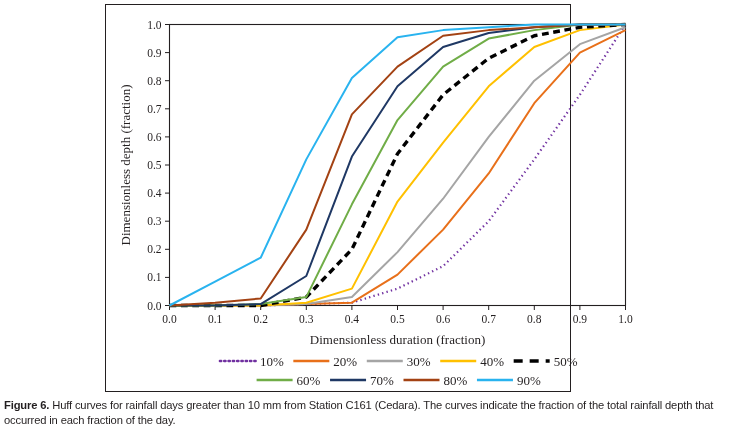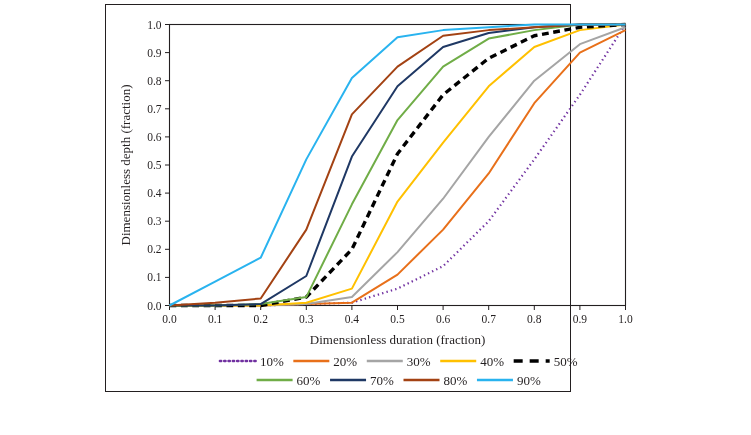--- a/index.html
+++ b/index.html
@@ -174,6 +174,7 @@
       </g>
   </svg>
 
+  <div id="caption"><span class="caption-label">Figure 6.</span><span> Huff curves for rainfall days greater than 10 mm from Station C161 (Cedara). The curves indicate the fraction of the total rainfall depth that occurred in each fraction of the day.</span></div>
 
 </div>
 

